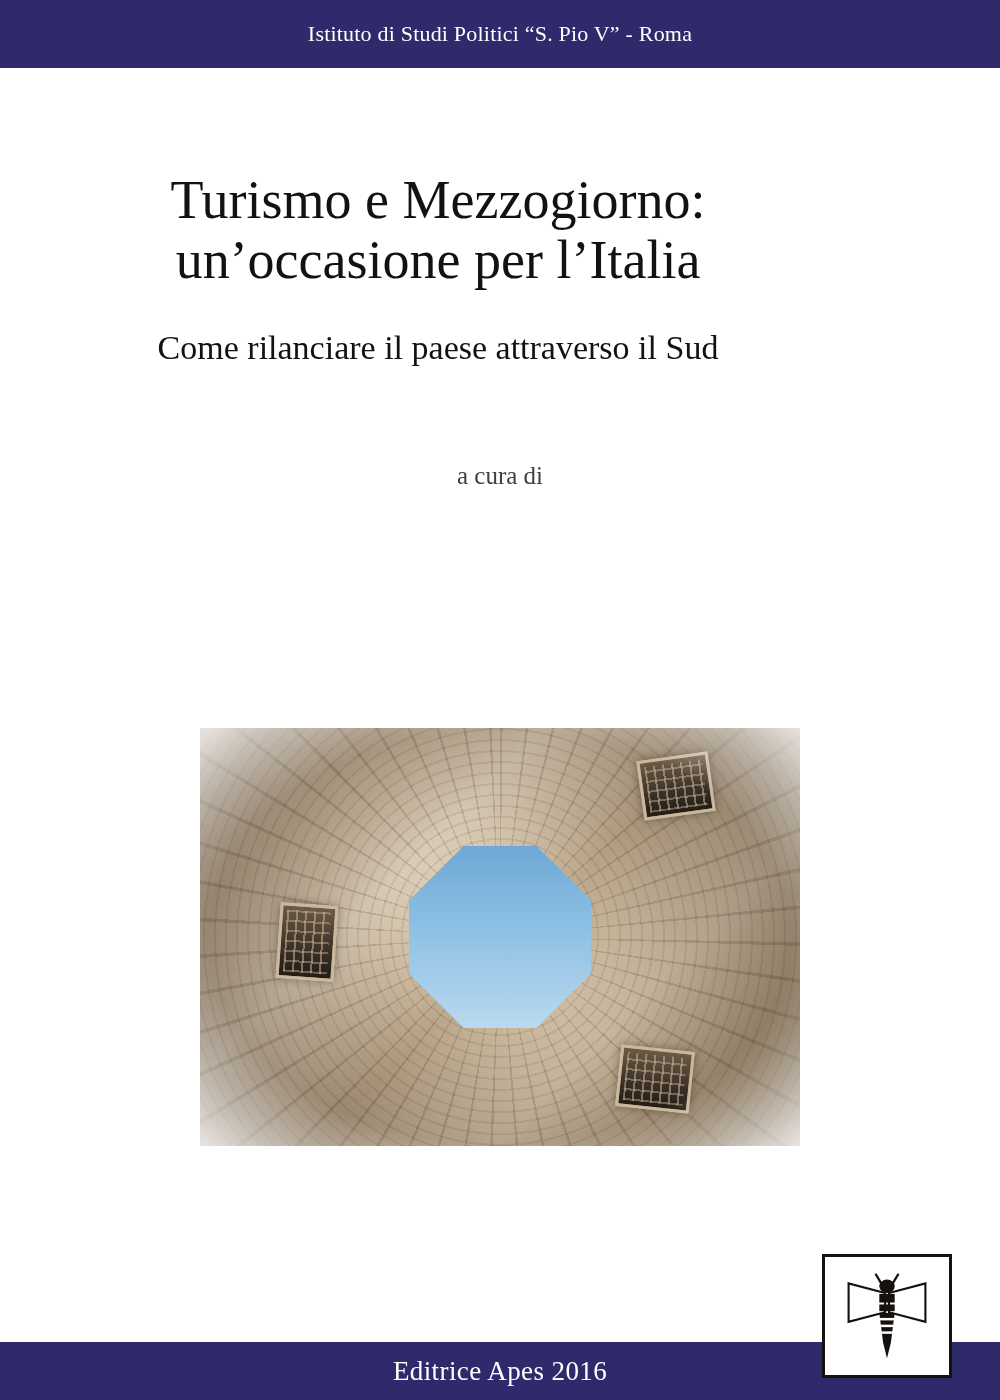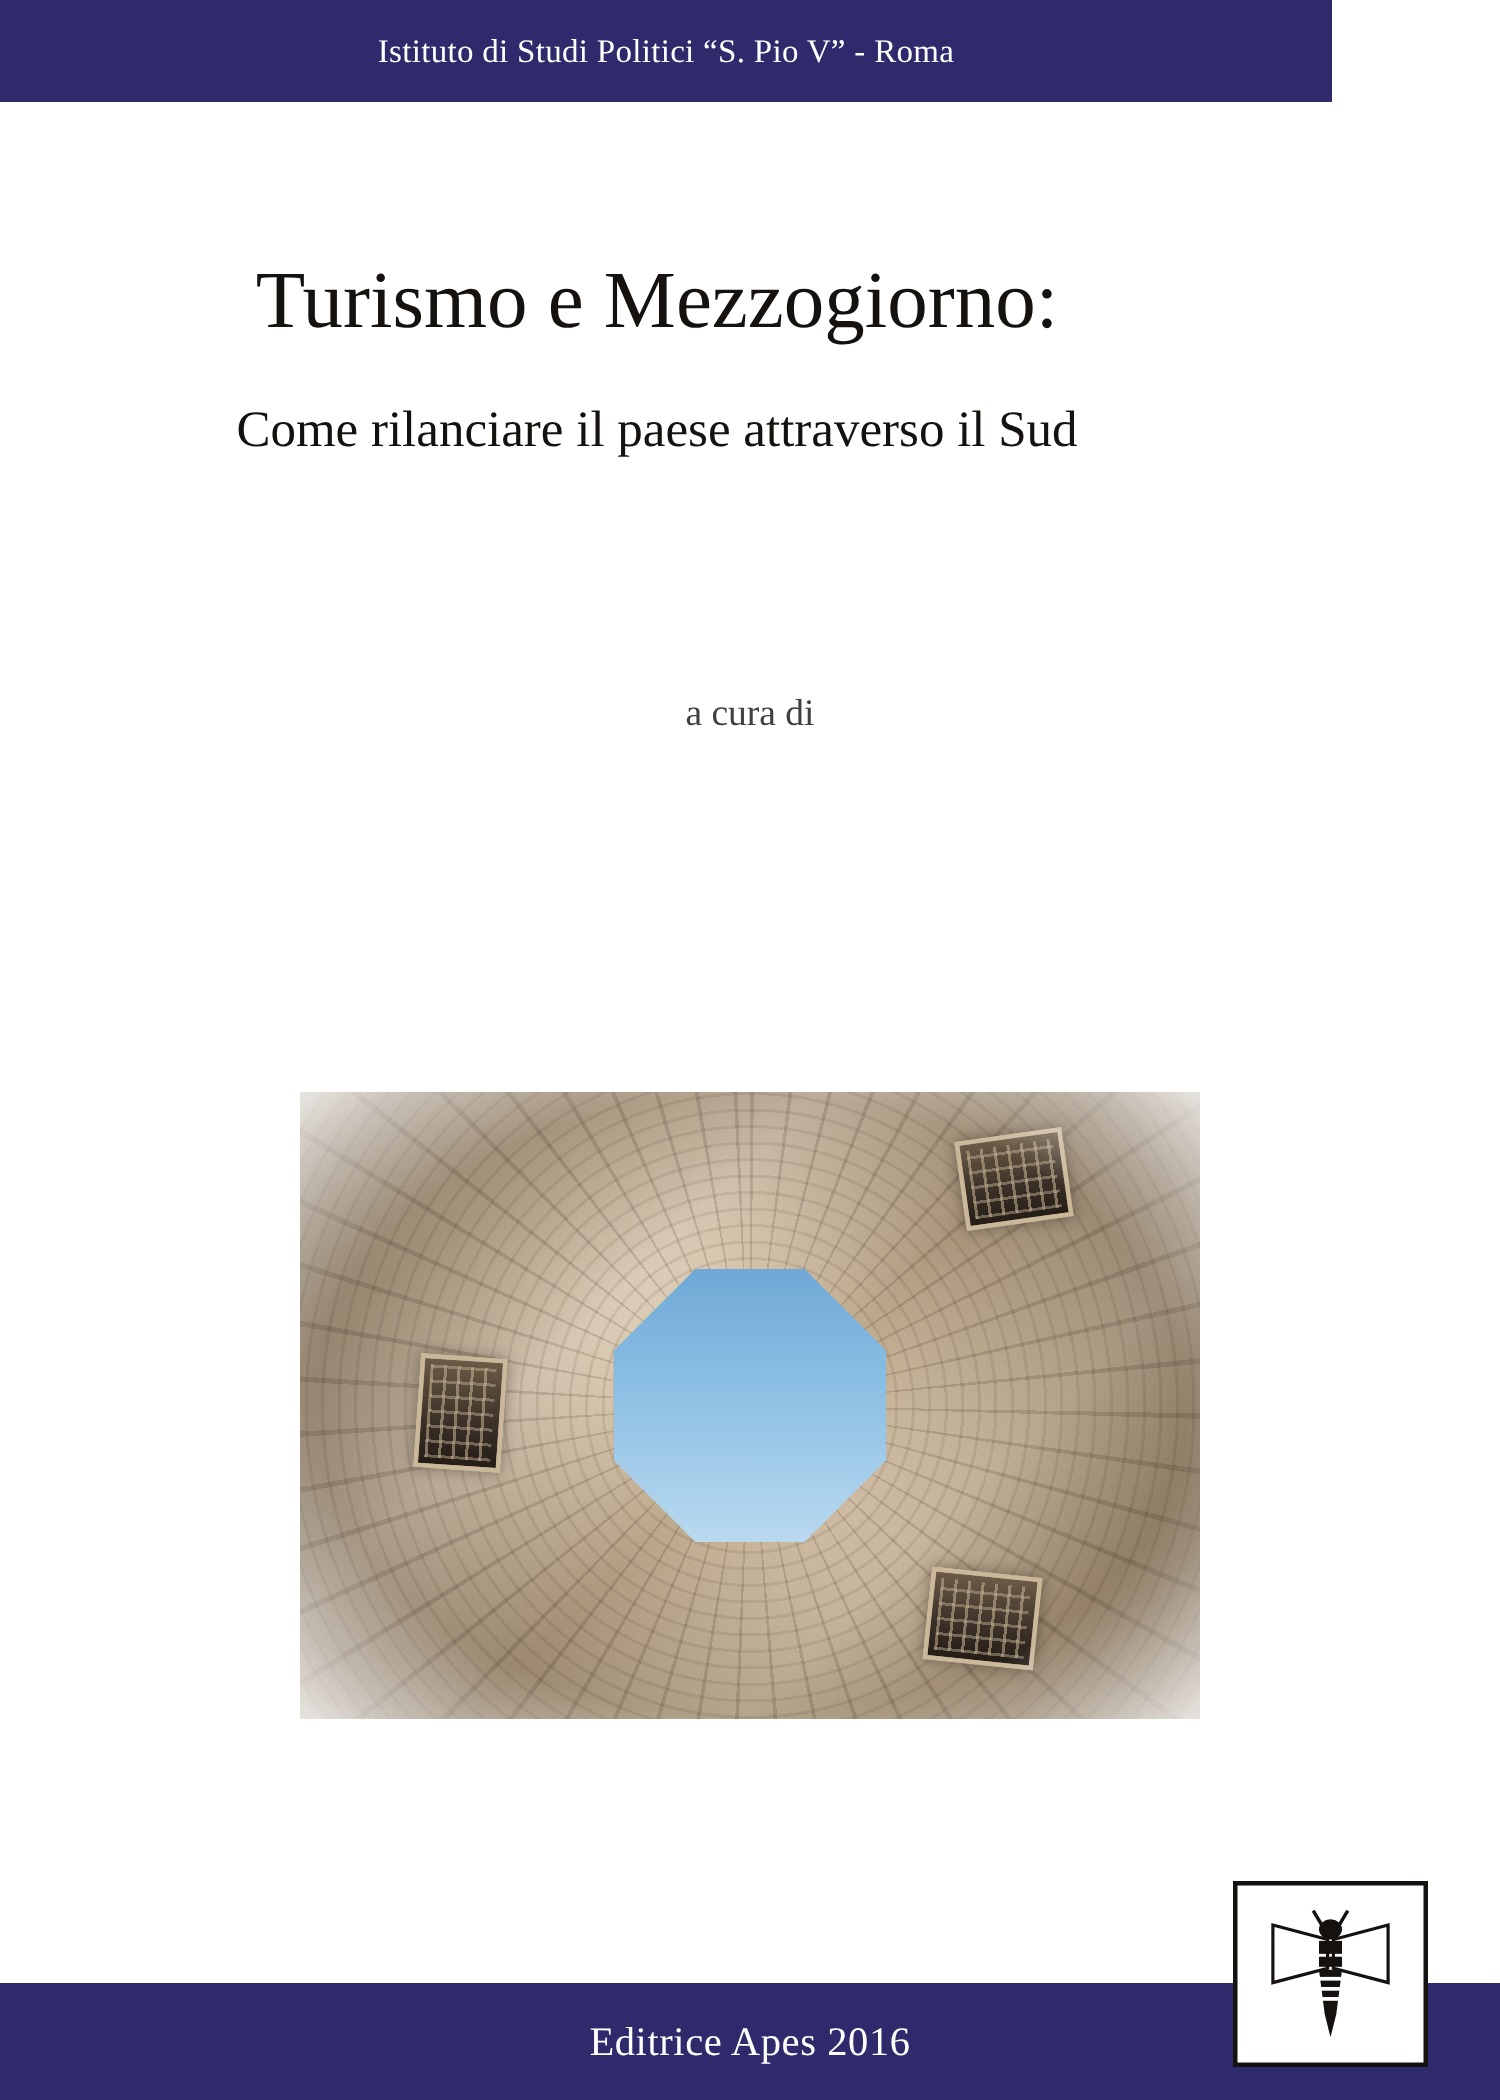--- a/index.html
+++ b/index.html
@@ -19,7 +19,7 @@
   .top-banner {
     position: absolute;
     top: 0; left: 0;
-    width: 888px;
+    width: 1000px;
     height: 68px;
     background: #2e2a6b;
     display: flex;

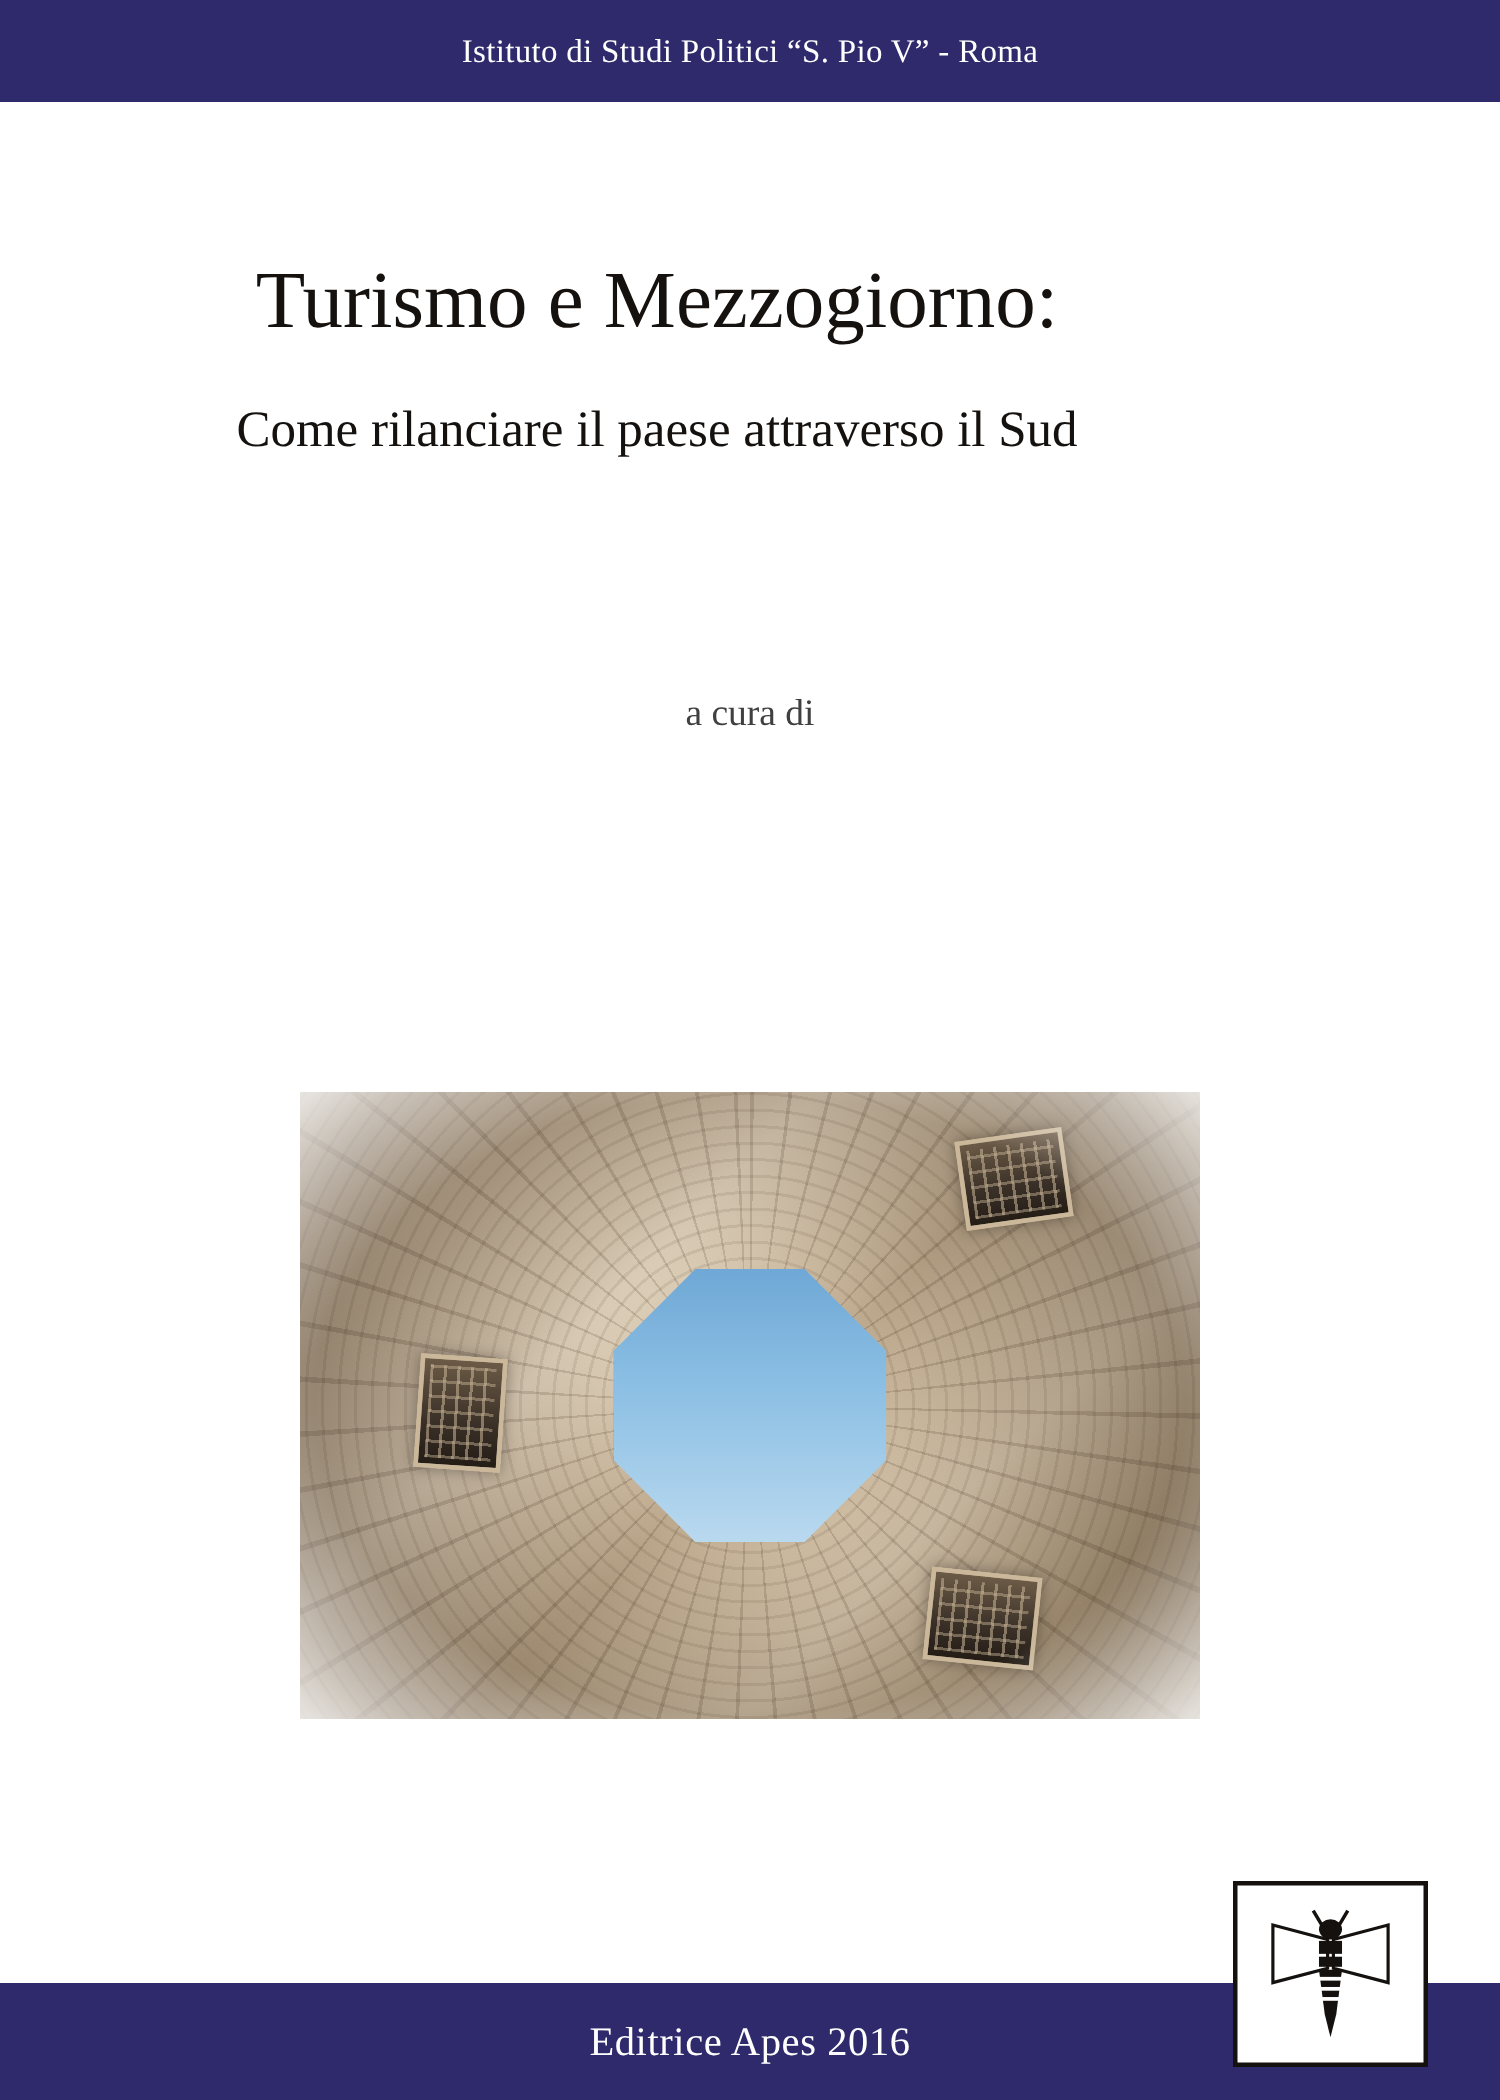--- a/index.html
+++ b/index.html
@@ -209,6 +209,7 @@
 <div class="title-block">
   <h1 class="main-title">
     <span>Turismo e Mezzogiorno:</span><br>
+    <span>un’occasione per l’Italia</span>
   </h1>
   <p class="subtitle">Come rilanciare il paese attraverso il Sud</p>
 </div>

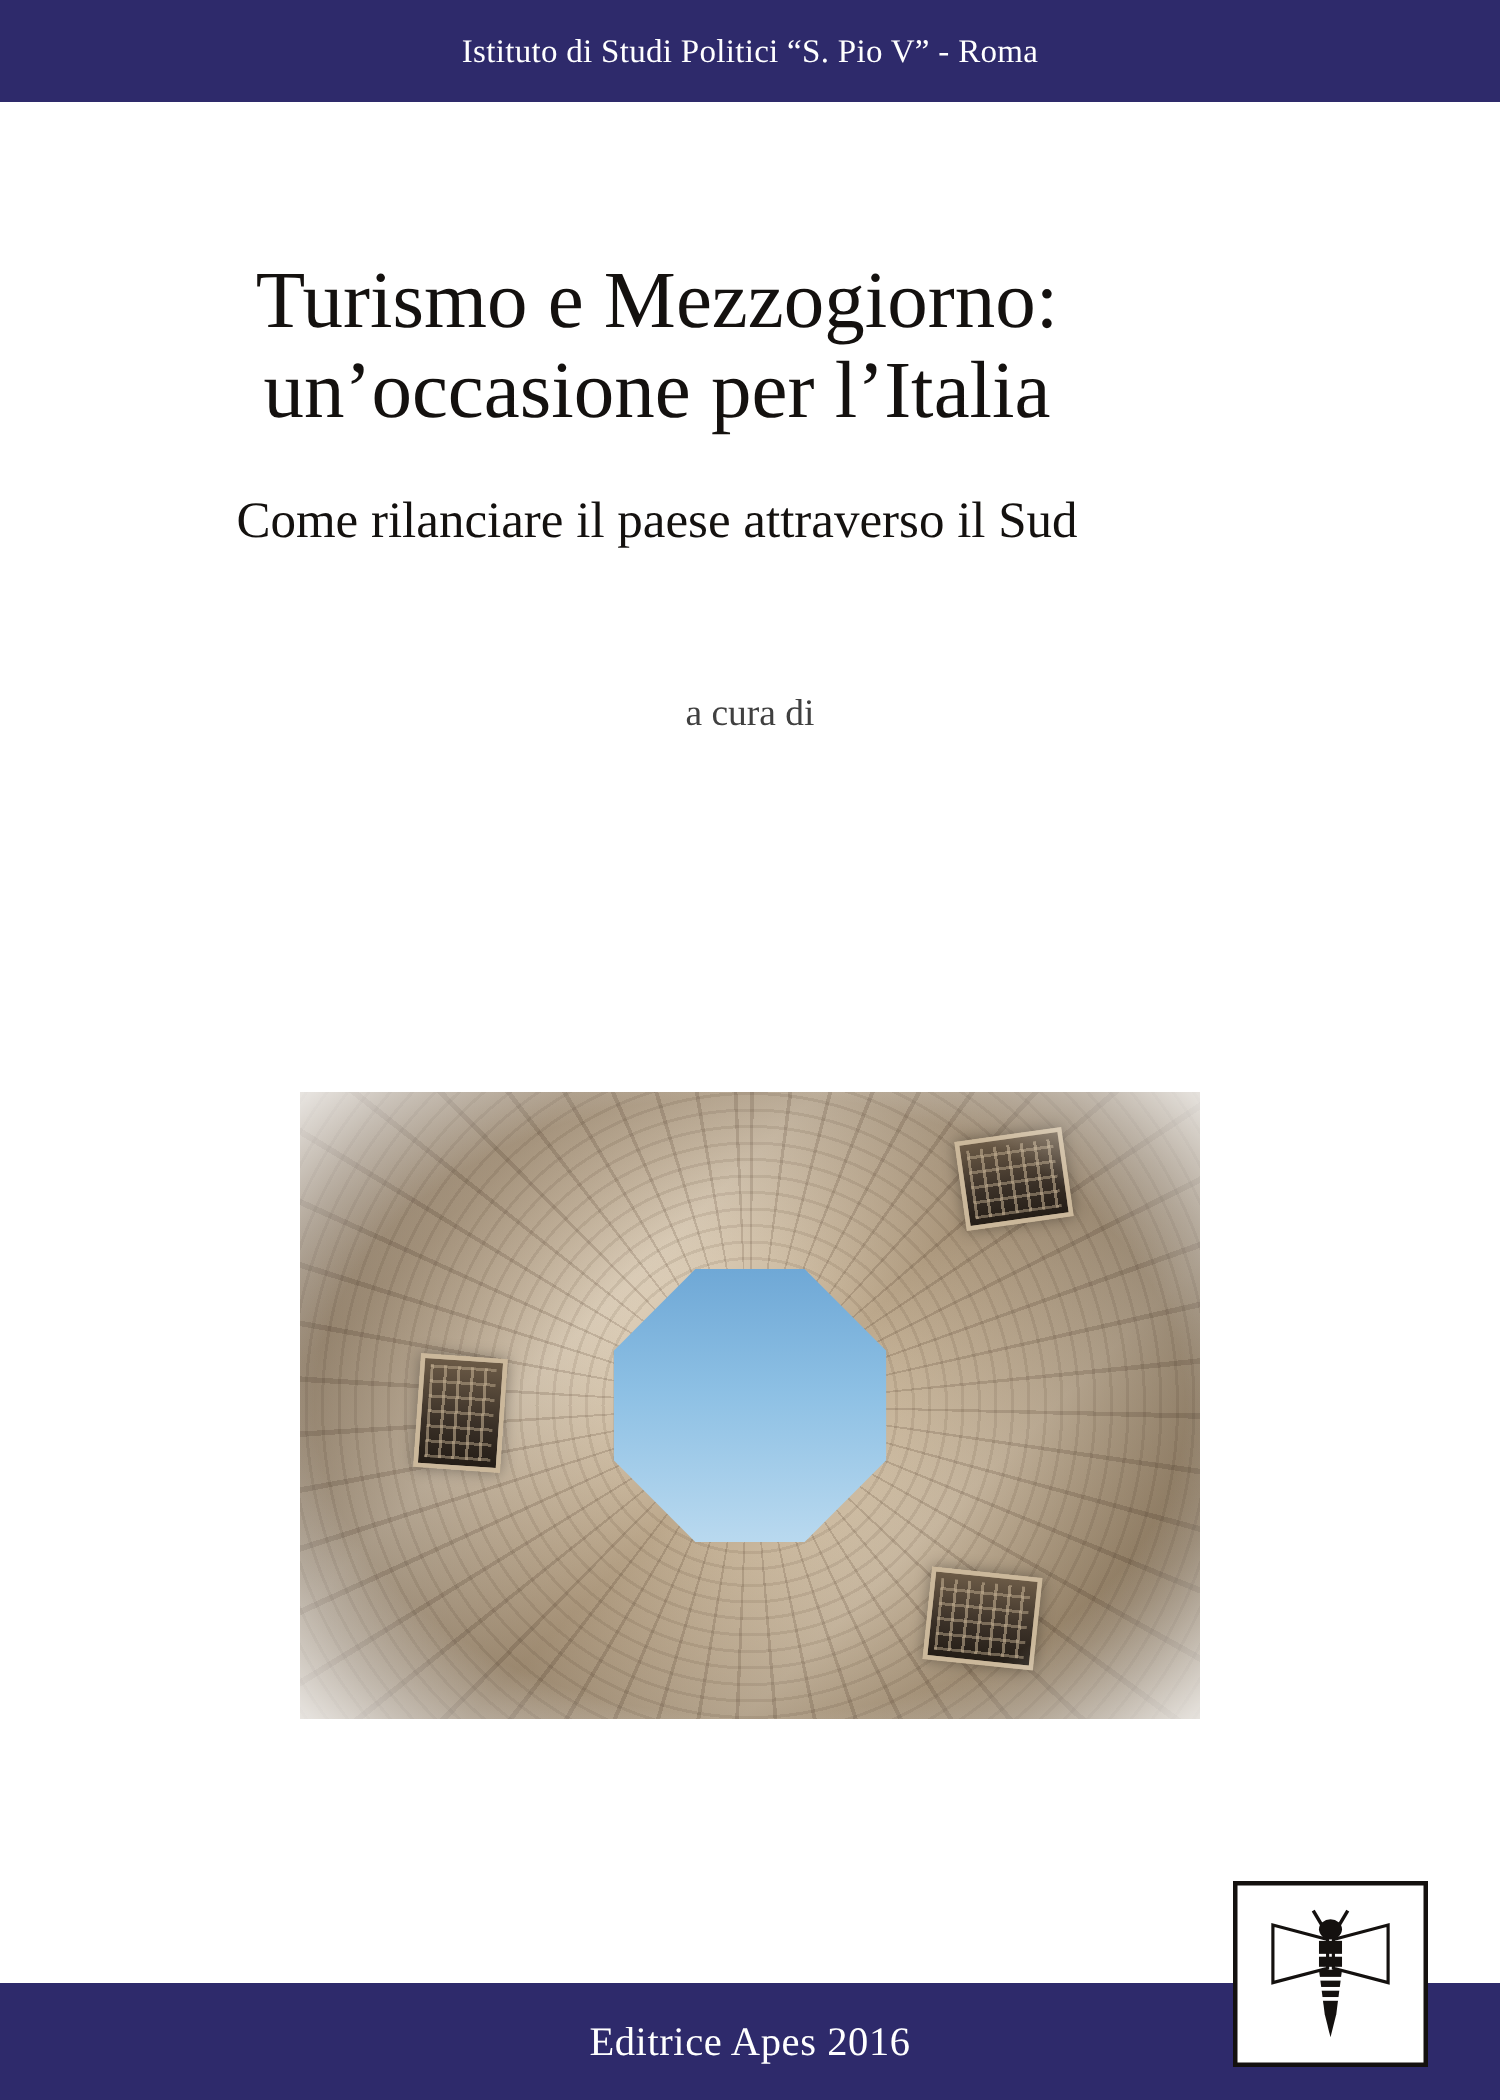--- a/index.html
+++ b/index.html
@@ -170,7 +170,7 @@
     left: 0;
     bottom: 0;
     width: 1000px;
-    height: 78px;
+    height: 58px;
     background: #2e2a6b;
     display: flex;
     align-items: center;

